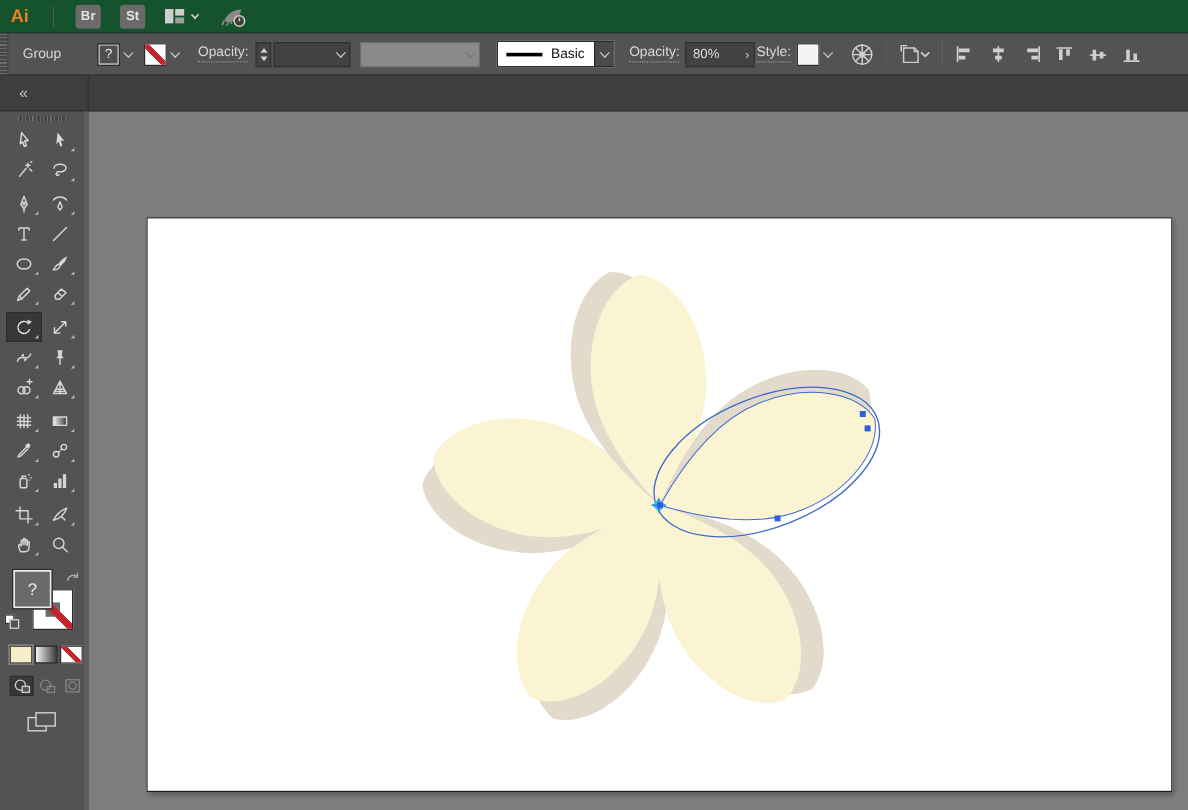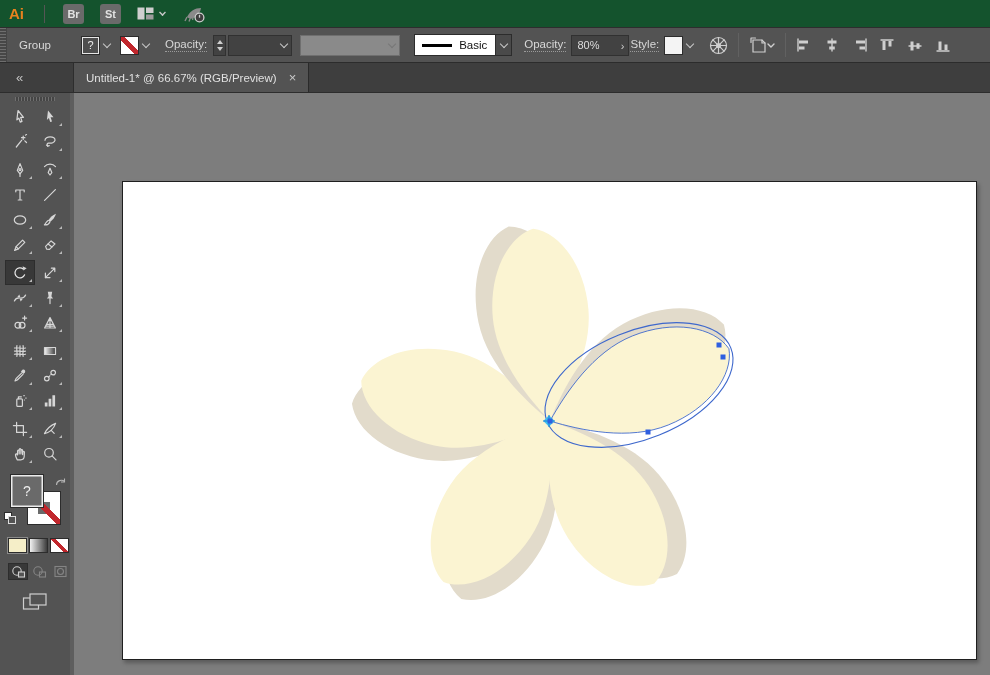--- a/index.html
+++ b/index.html
@@ -243,10 +243,6 @@
     <div class="tab-left">
       <span class="collapse-btn">«</span>
     </div>
-    <div class="doc-tab">
-      <span class="doc-tab-title">Untitled-1* @ 66.67% (RGB/Preview)</span>
-      <span class="tab-close">×</span>
-    </div>
   </div>
 
   <div class="main">

